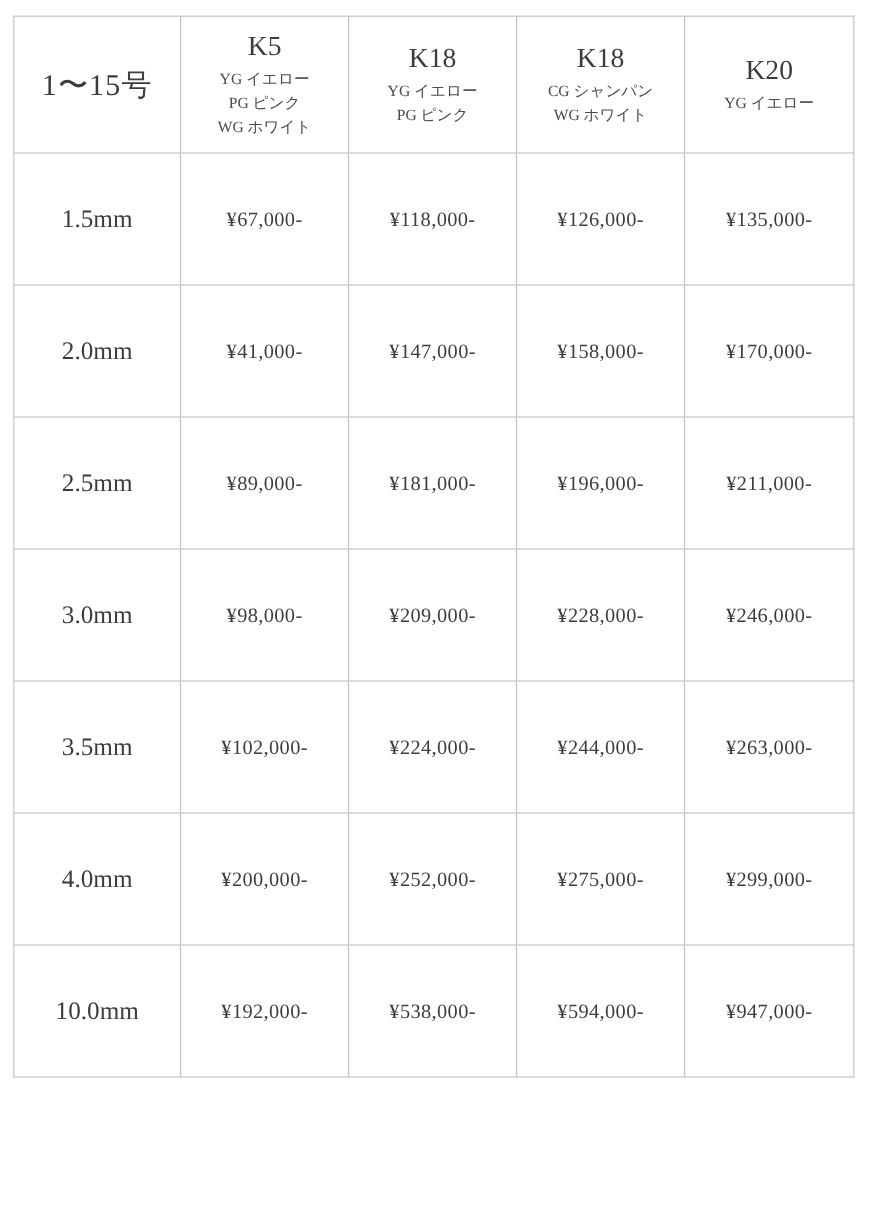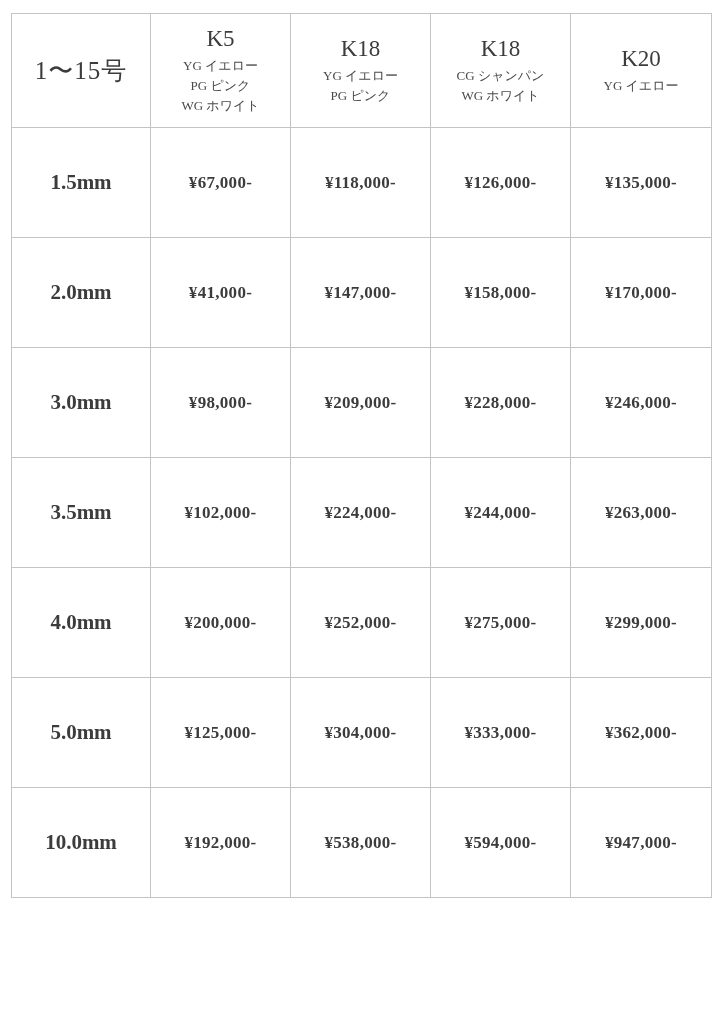--- a/index.html
+++ b/index.html
@@ -37,7 +37,7 @@
   col.c-last  { width: 141px; }
 
   tr.header-row th { height: 113px; }
-  tr.data-row  td { height: 109px; font-weight: bold; }
+  tr.data-row  td { height: 109px; }
 
   .size-head {
     font-size: 25px;

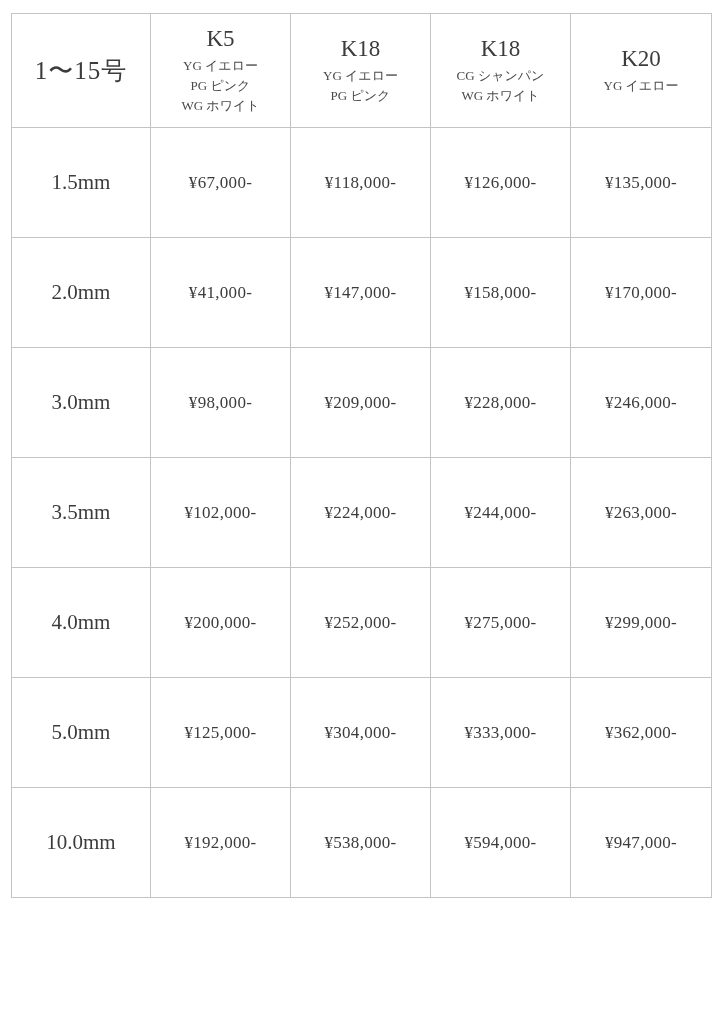--- a/index.html
+++ b/index.html
@@ -118,6 +118,13 @@
       <td class="price shaded">¥170,000-</td>
     </tr>
 
+    <tr class="data-row">
+      <td class="size">2.5mm</td>
+      <td class="price">¥89,000-</td>
+      <td class="price shaded">¥181,000-</td>
+      <td class="price shaded">¥196,000-</td>
+      <td class="price shaded">¥211,000-</td>
+    </tr>
 
     <tr class="data-row">
       <td class="size">3.0mm</td>

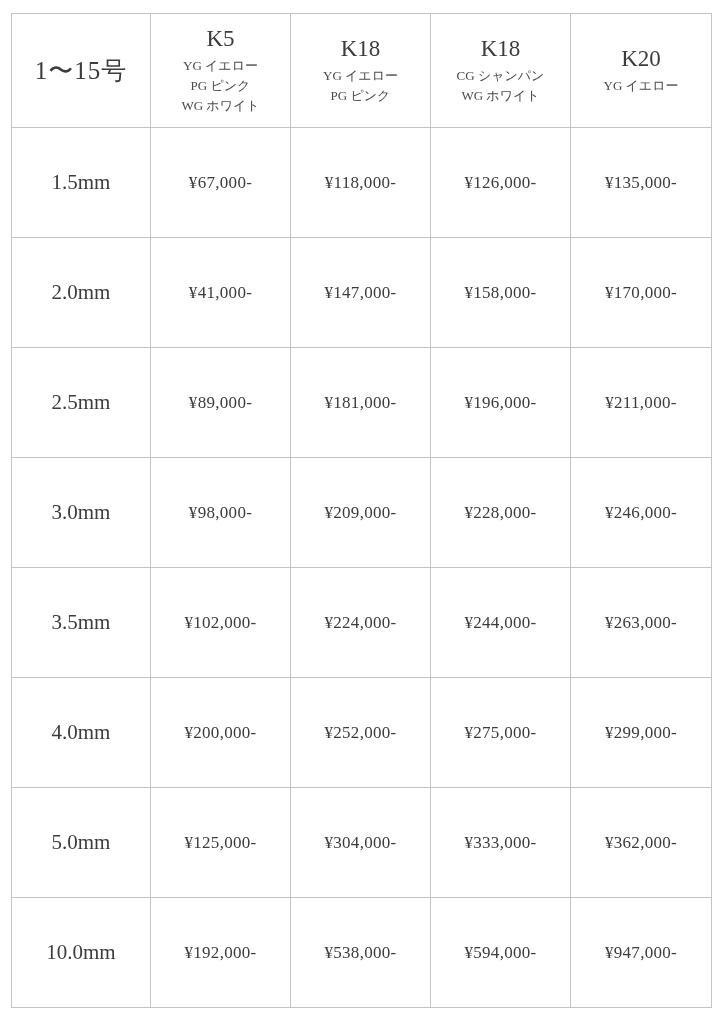--- a/index.html
+++ b/index.html
@@ -150,13 +150,6 @@
       <td class="price">¥299,000-</td>
     </tr>
 
-    <tr class="data-row">
-      <td class="size">5.0mm</td>
-      <td class="price">¥125,000-</td>
-      <td class="price">¥304,000-</td>
-      <td class="price">¥333,000-</td>
-      <td class="price">¥362,000-</td>
-    </tr>
 
     <tr class="data-row">
       <td class="size">10.0mm</td>

